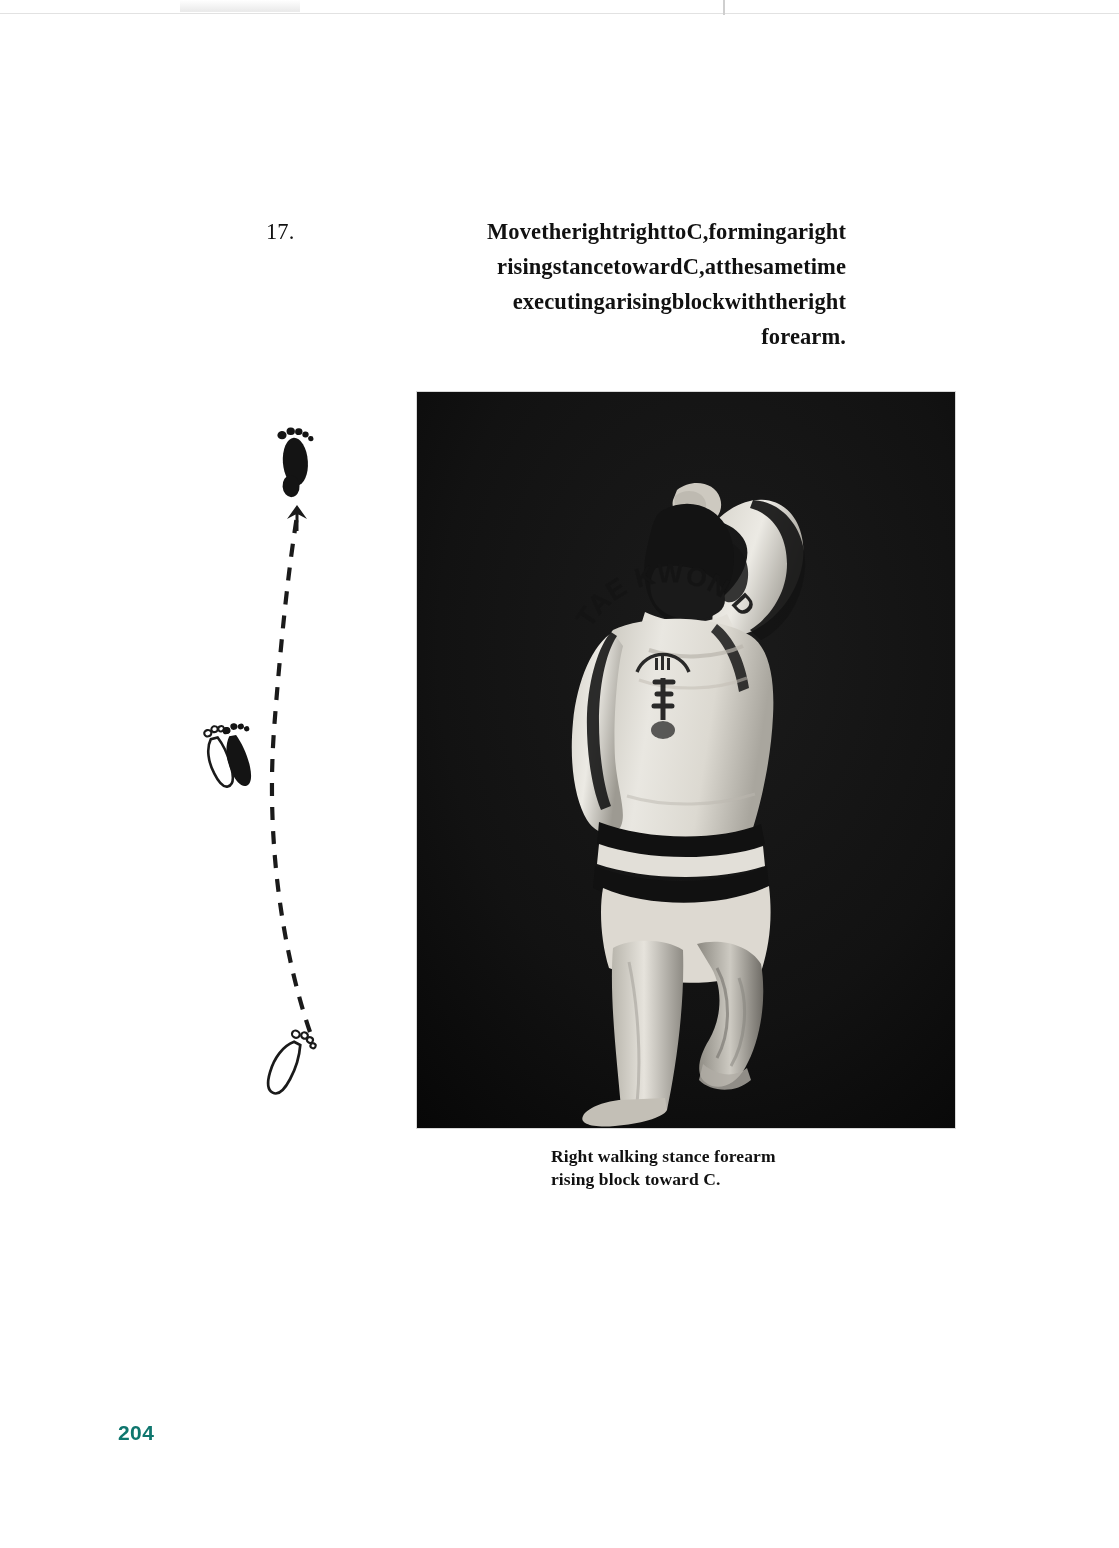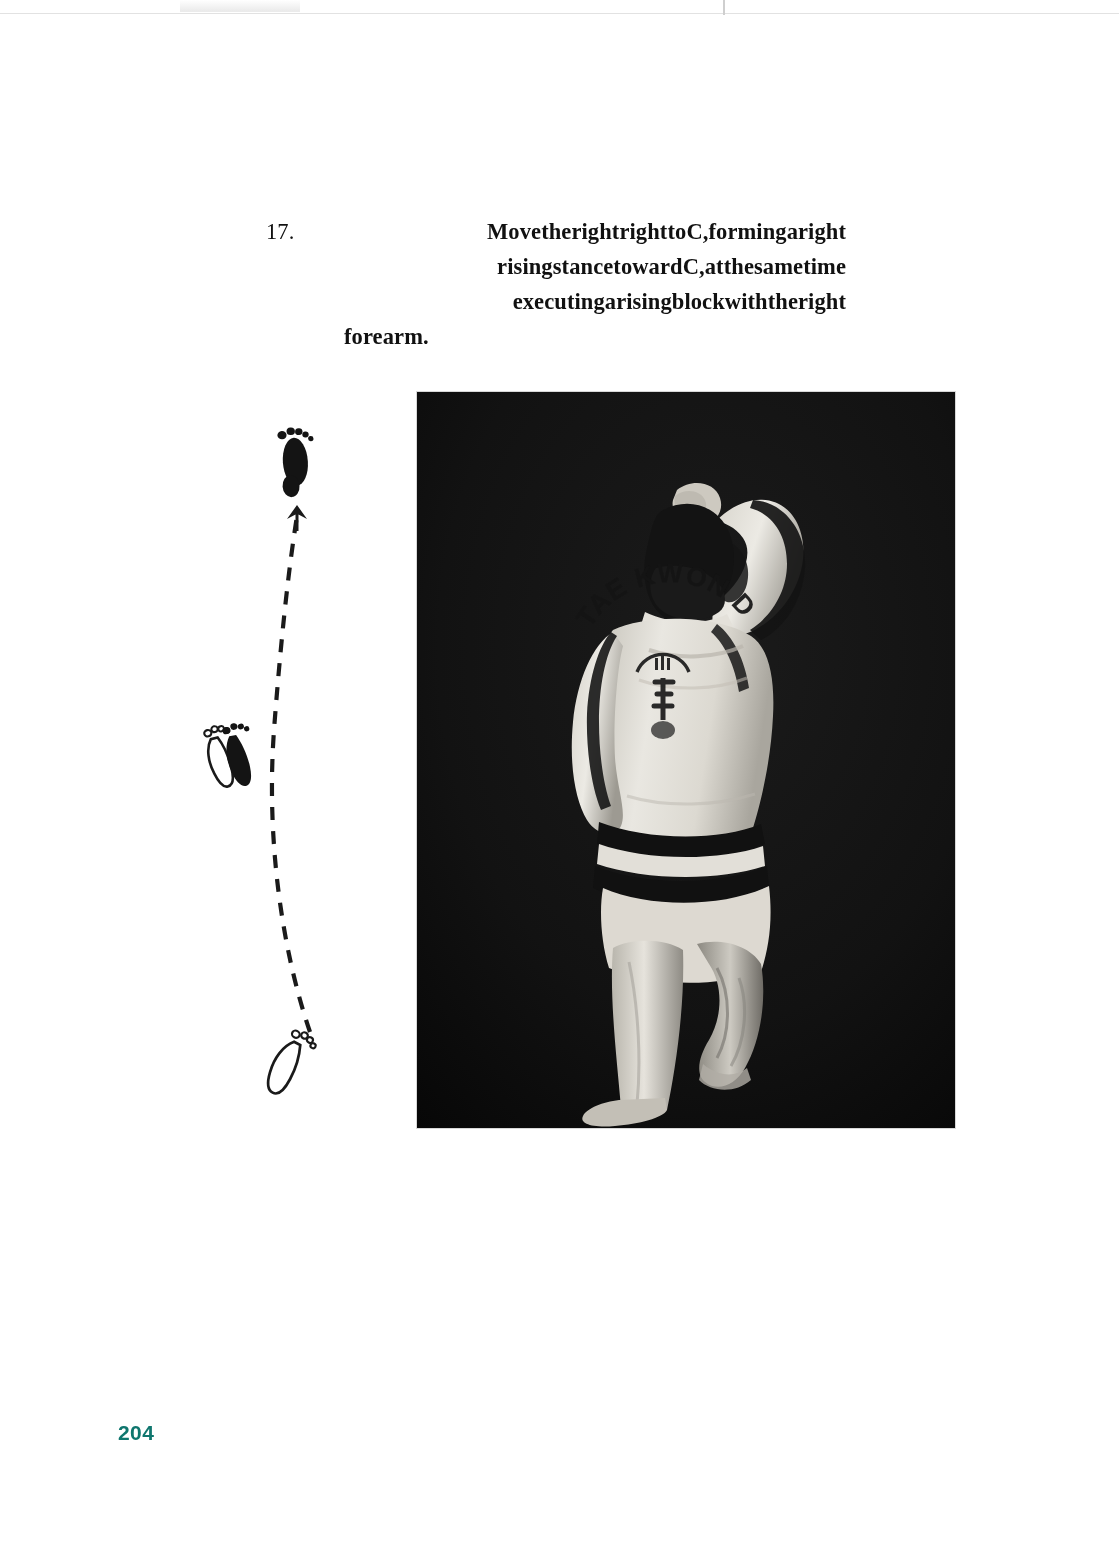--- a/index.html
+++ b/index.html
@@ -68,7 +68,7 @@
     justify-content: flex-end;
   }
   #instruction .body.last {
-    justify-content: flex-start;
+    justify-content: flex-end;
     margin-left: 28px;
   }
   #instruction .body .w { display: inline-block; }

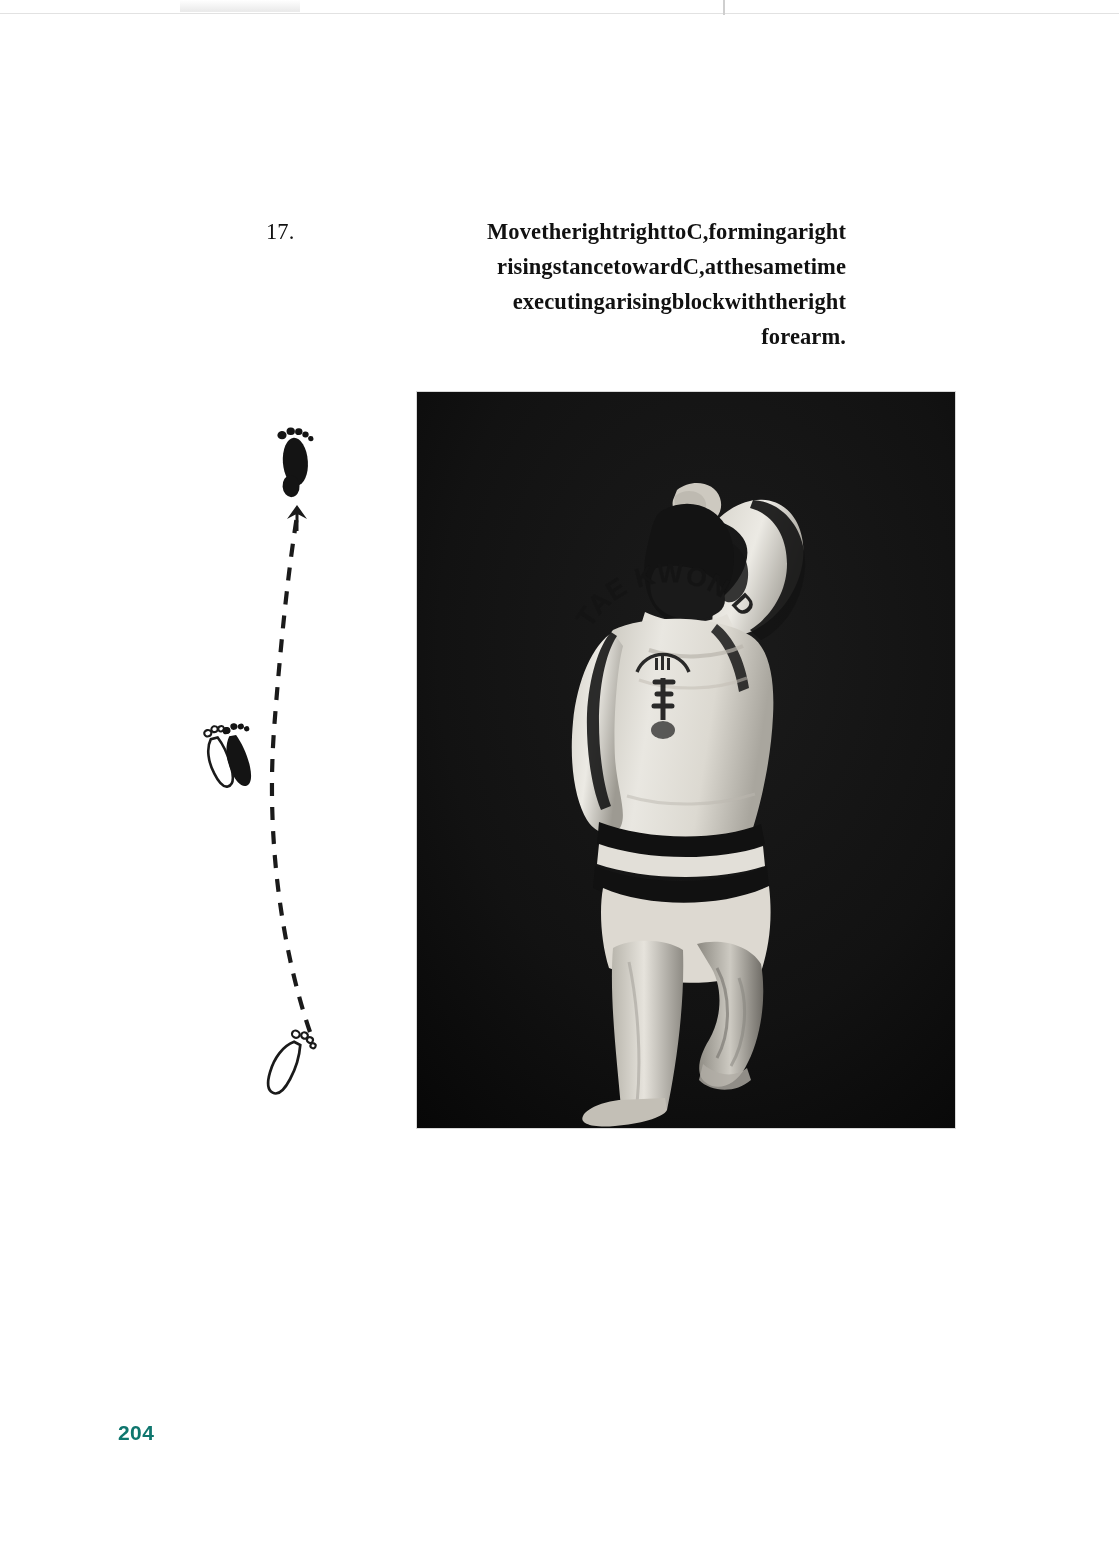--- a/index.html
+++ b/index.html
@@ -351,6 +351,7 @@
 </div>
 
 <div id="caption">
+  <div>Right walking stance forearm</div>
 </div>
 
 <div id="page-number">204</div>

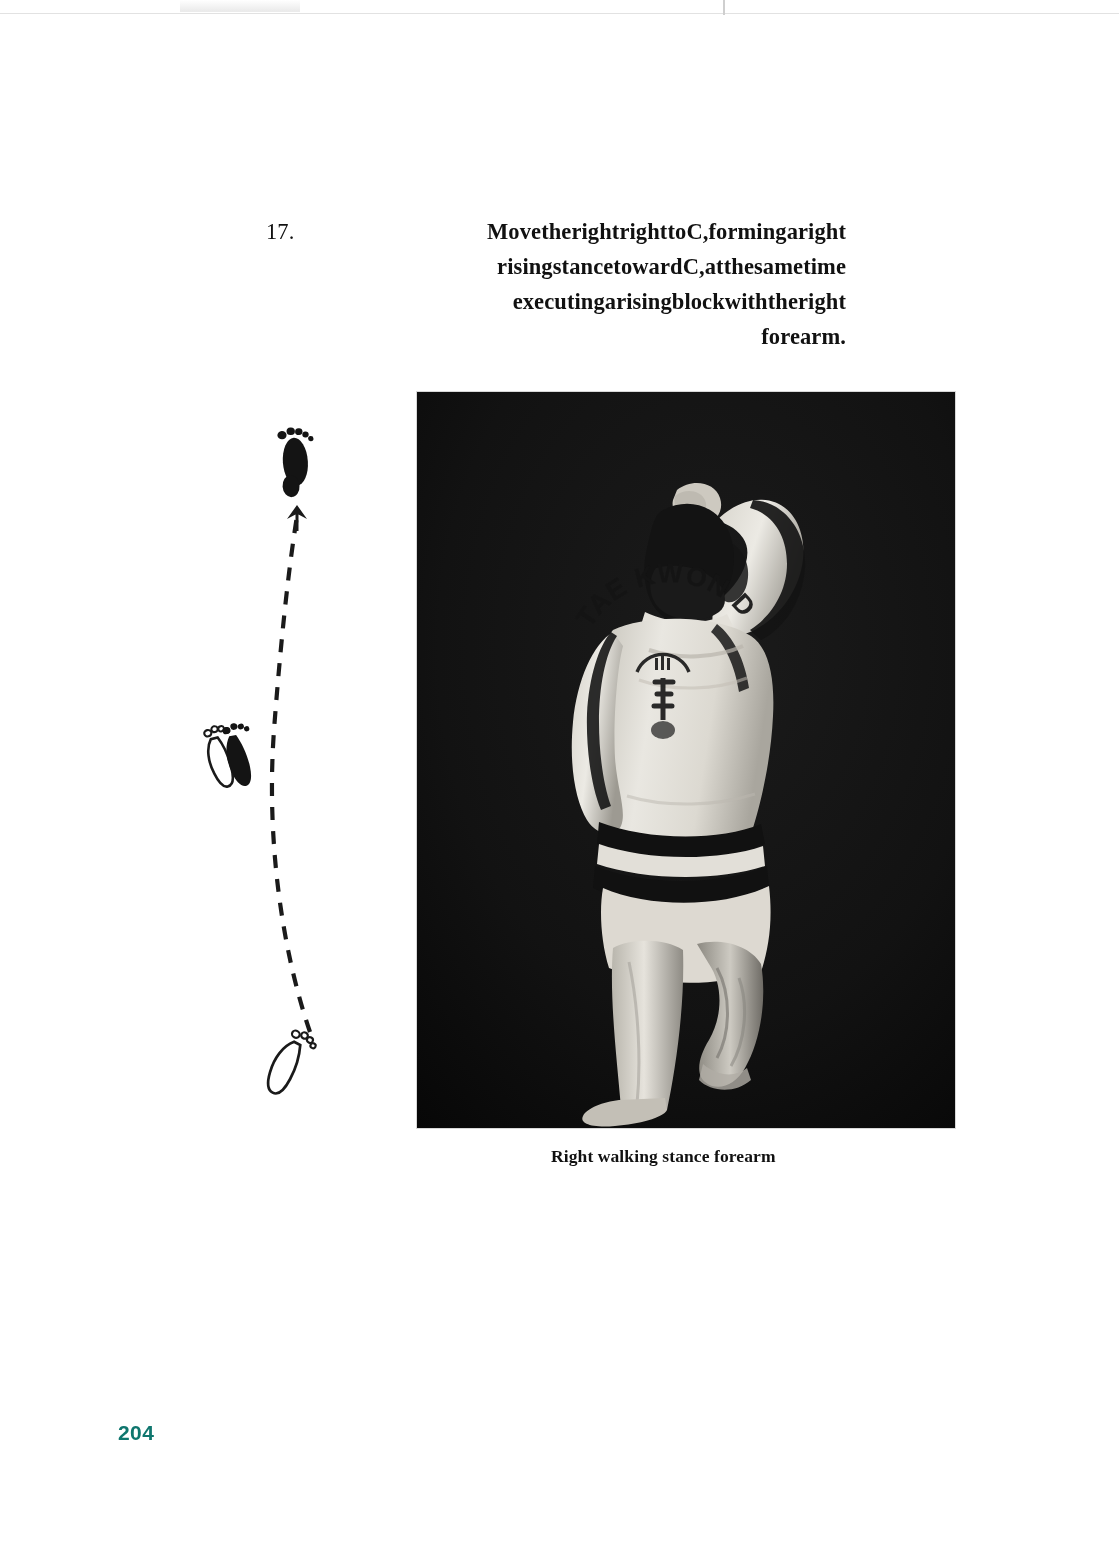--- a/index.html
+++ b/index.html
@@ -352,6 +352,7 @@
 
 <div id="caption">
   <div>Right walking stance forearm</div>
+  <div>rising block toward C.</div>
 </div>
 
 <div id="page-number">204</div>

